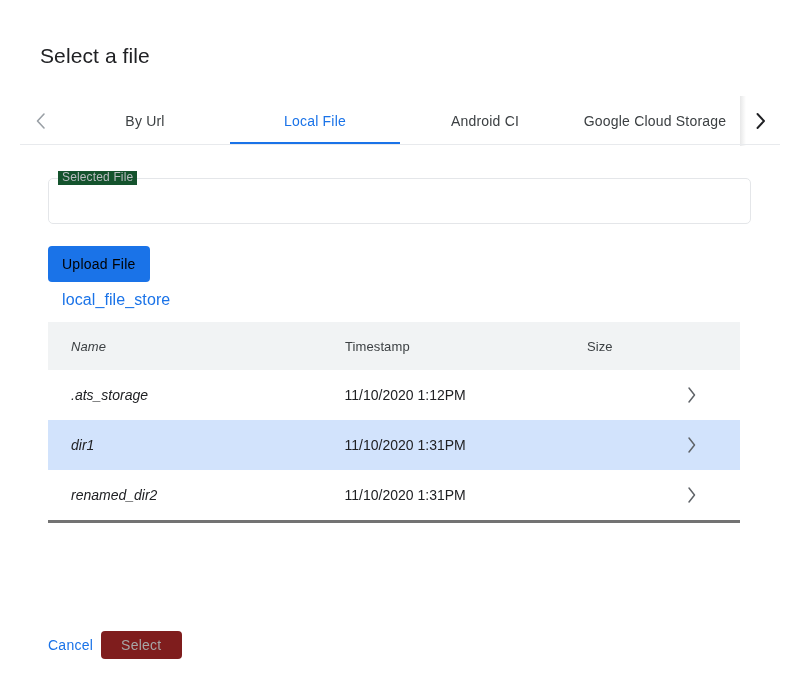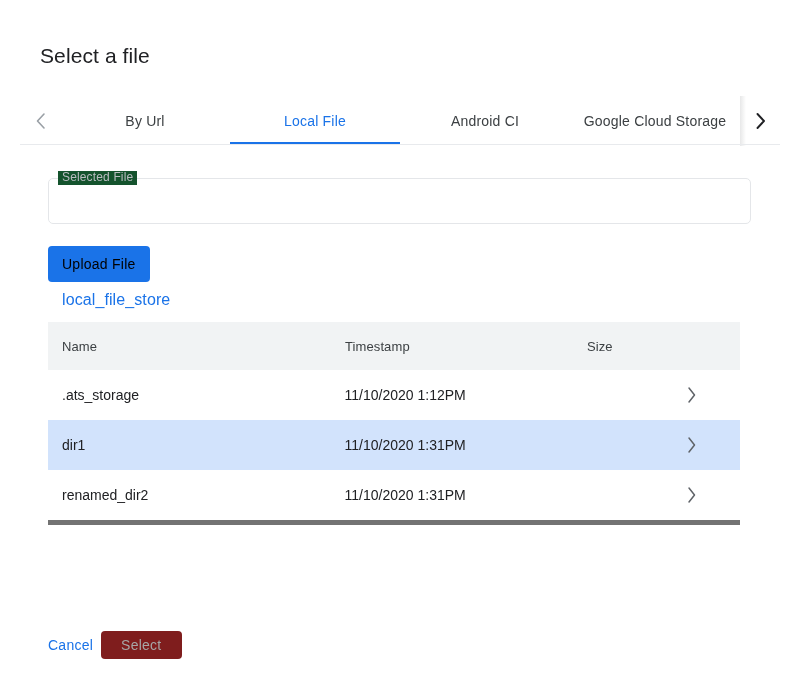--- a/index.html
+++ b/index.html
@@ -195,7 +195,7 @@
   .trow.selected { background: #d2e3fc; }
   .tbody { border-bottom: 5px solid #737373; }
 
-  .c-name { width: 297px; padding-left: 14px; }
+  .c-name { width: 297px; padding-left: 23px; font-style: italic; }
   .c-time { width: 242px; }
   .c-size { width: 100px; }
   .c-arrow {

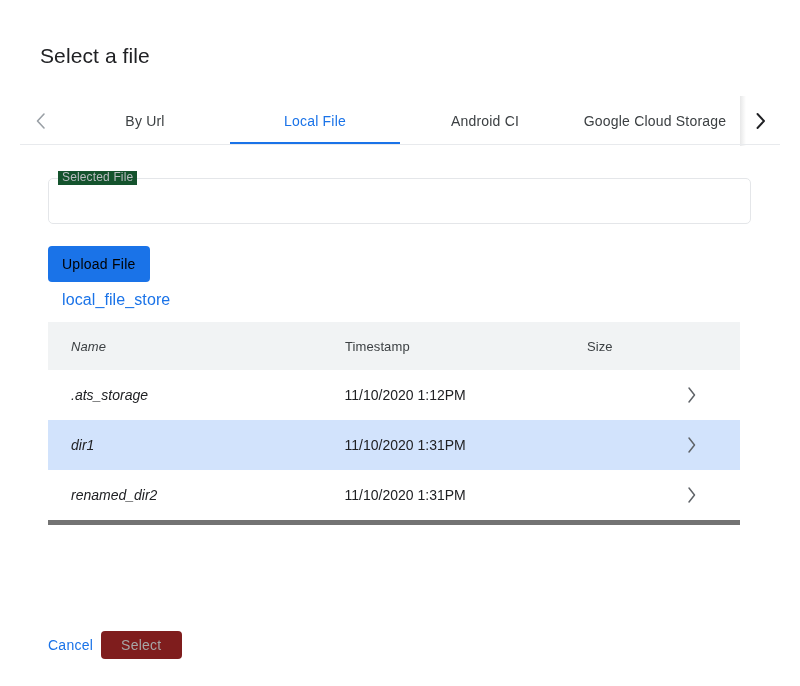--- a/index.html
+++ b/index.html
@@ -193,7 +193,7 @@
     border-bottom: 1px solid transparent;
   }
   .trow.selected { background: #d2e3fc; }
-  .tbody { border-bottom: 5px solid #737373; }
+  .tbody { border-bottom: 3px solid #737373; }
 
   .c-name { width: 297px; padding-left: 23px; font-style: italic; }
   .c-time { width: 242px; }

